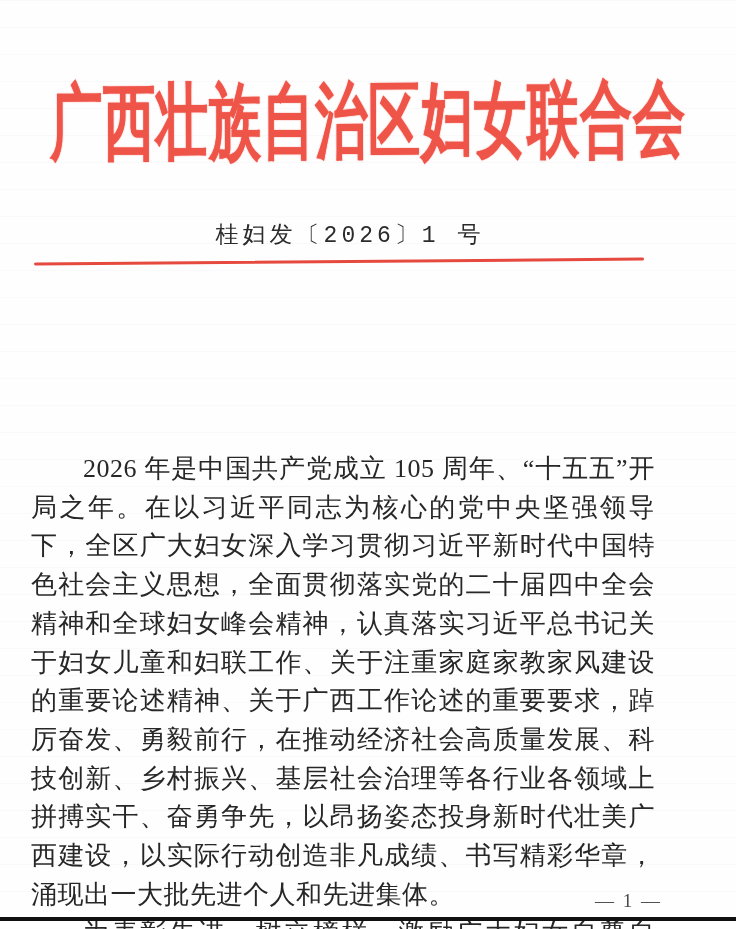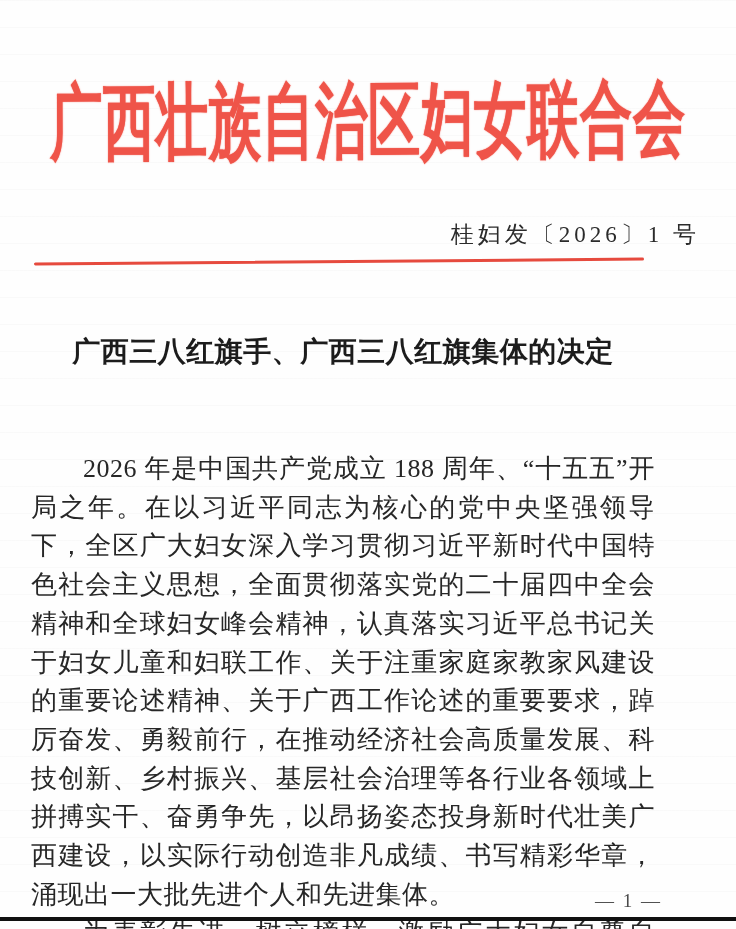--- a/index.html
+++ b/index.html
@@ -45,10 +45,11 @@
     top: 219px;
     left: 0;
     width: 700px;
-    text-align: right;
+    text-align: center;
     font-size: 23px;
     letter-spacing: 4px;
     color: #2b2b2b;
+    font-family: Liberation Mono, monospace;
   }
 
   .red-rule {

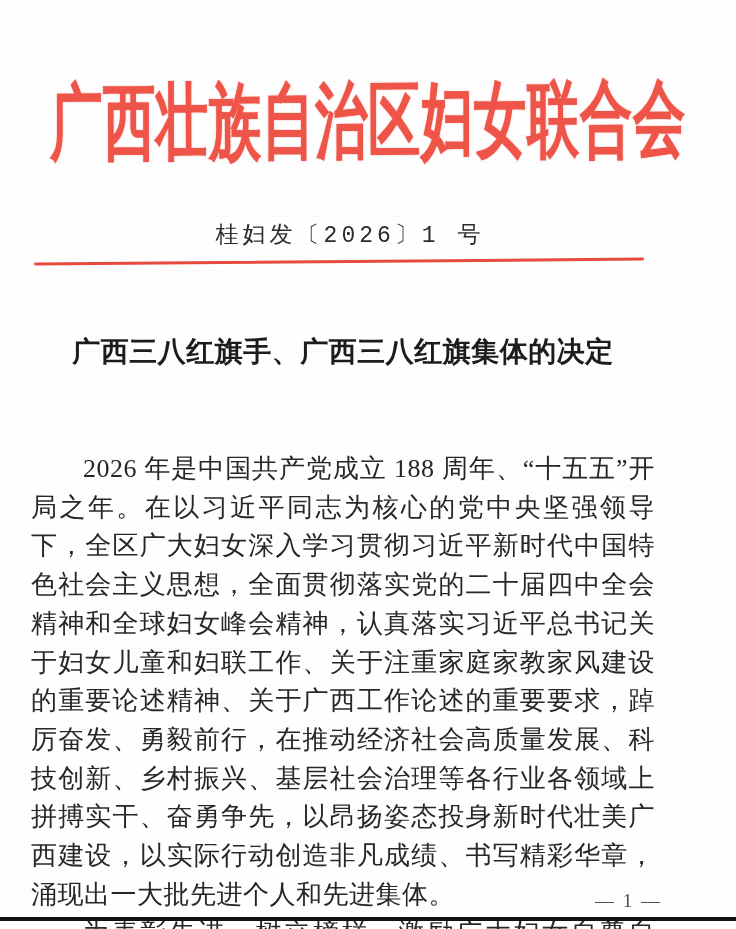--- a/index.html
+++ b/index.html
@@ -126,7 +126,6 @@
   <div class="red-rule"></div>
 
   <div class="doc-title">
-    <div class="title-line">广西三八红旗手、广西三八红旗集体的决定</div>
   </div>
 
   <div class="doc-body">

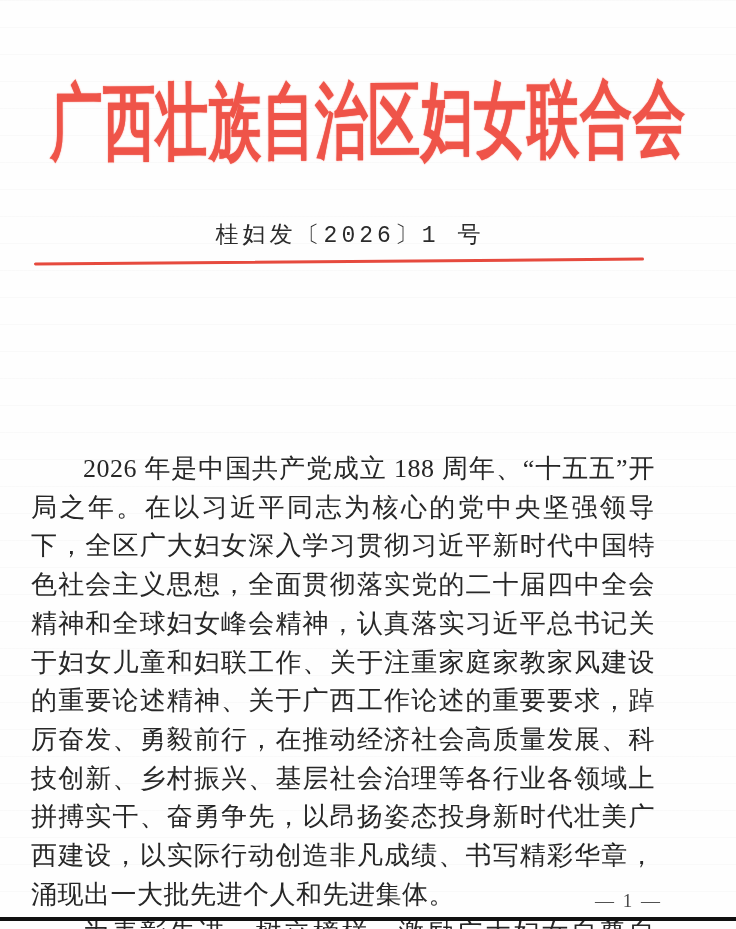--- a/index.html
+++ b/index.html
@@ -129,7 +129,7 @@
   </div>
 
   <div class="doc-body">
-      <p class="body-para">2026 年是中国共产党成立 188 周年、“十五五”开局之年。在以习近平同志为核心的党中央坚强领导下，全区广大妇女深入学习贯彻习近平新时代中国特色社会主义思想，全面贯彻落实党的二十届四中全会精神和全球妇女峰会精神，认真落实习近平总书记关于妇女儿童和妇联工作、关于注重家庭家教家风建设的重要论述精神、关于广西工作论述的重要要求，踔厉奋发、勇毅前行，在推动经济社会高质量发展、科技创新、乡村振兴、基层社会治理等各行业各领域上拼搏实干、奋勇争先，以昂扬姿态投身新时代壮美广西建设，以实际行动创造非凡成绩、书写精彩华章，涌现出一大批先进个人和先进集体。</p>
+      <p class="body-para">2026 年是中国共产党成立 105 周年、“十五五”开局之年。在以习近平同志为核心的党中央坚强领导下，全区广大妇女深入学习贯彻习近平新时代中国特色社会主义思想，全面贯彻落实党的二十届四中全会精神和全球妇女峰会精神，认真落实习近平总书记关于妇女儿童和妇联工作、关于注重家庭家教家风建设的重要论述精神、关于广西工作论述的重要要求，踔厉奋发、勇毅前行，在推动经济社会高质量发展、科技创新、乡村振兴、基层社会治理等各行业各领域上拼搏实干、奋勇争先，以昂扬姿态投身新时代壮美广西建设，以实际行动创造非凡成绩、书写精彩华章，涌现出一大批先进个人和先进集体。</p>
       <p class="body-para">为表彰先进、树立榜样，激励广大妇女自尊自信、自立自强，</p>
     </div>
 

